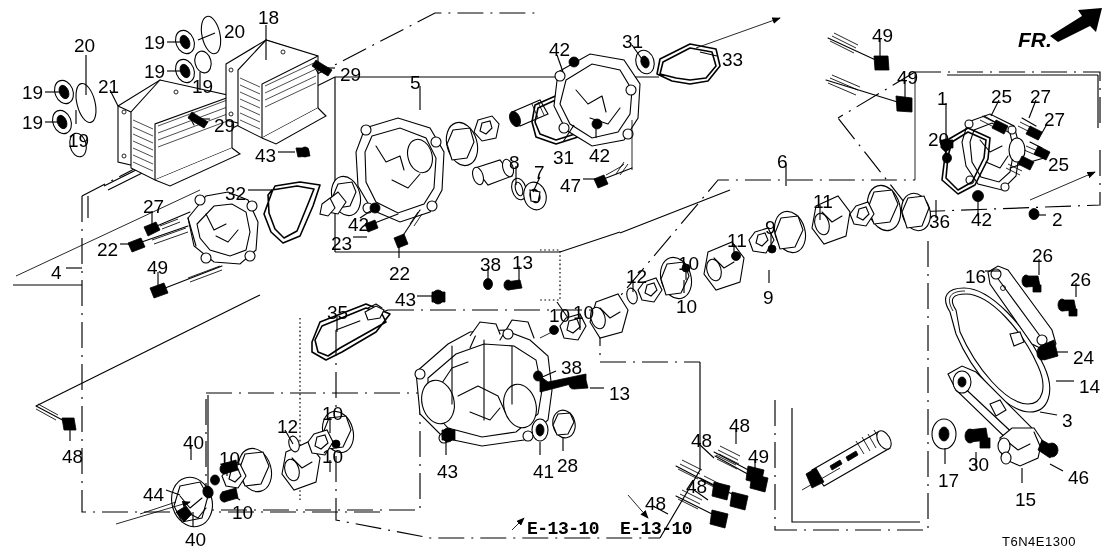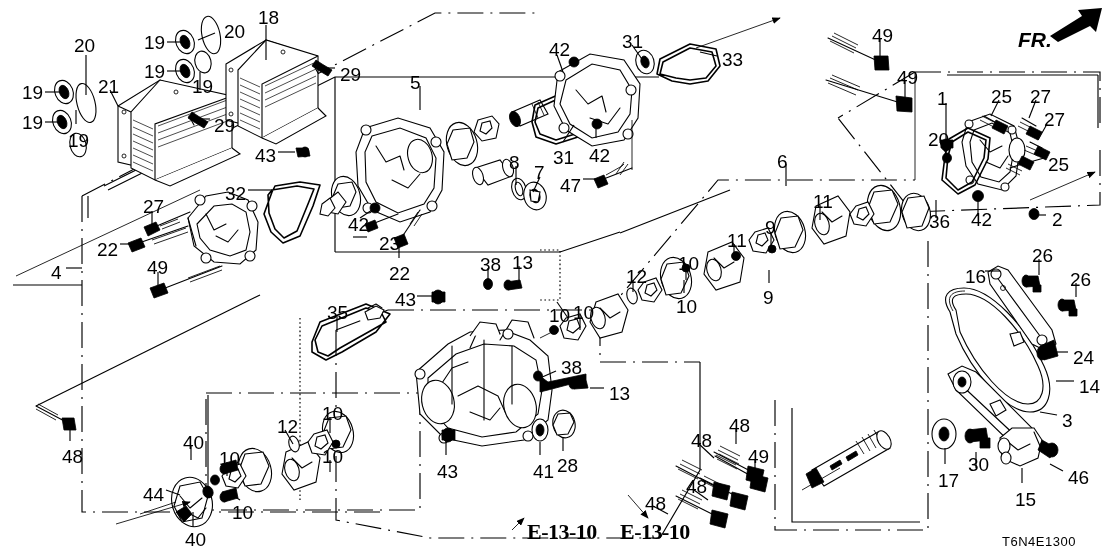--- a/index.html
+++ b/index.html
@@ -783,7 +783,7 @@
       <div class="lbl" style="left: 971px; top: 210px;">42</div>
       <div class="lbl" style="left: 143px; top: 197px;">27</div>
       <div class="lbl" style="left: 348px; top: 215px;">42</div>
-      <div class="lbl" style="left: 331px; top: 234px; margin-left: 48px;">23</div>
+      <div class="lbl" style="left: 331px; top: 234px;">23</div>
       <div class="lbl" style="left: 727px; top: 231px;">11</div>
       <div class="lbl" style="left: 765px; top: 218px;">9</div>
       <div class="lbl" style="left: 97px; top: 240px;">22</div>

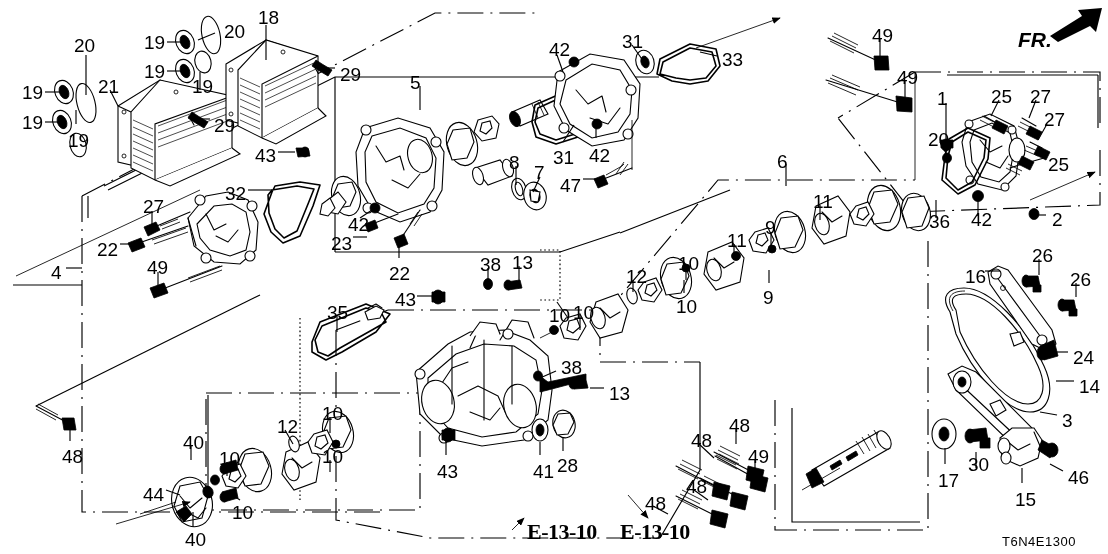--- a/index.html
+++ b/index.html
@@ -11,8 +11,8 @@
   .lbl{position:absolute;font-family:"Liberation Sans",sans-serif;
        font-size:19px;font-weight:400;color:#000;line-height:1;
        white-space:nowrap;letter-spacing:0px;}
-  .ref{position:absolute;font-family:Liberation Serif, serif;
-       font-size:22px;font-weight:bold;color:#000;white-space:nowrap;
+  .ref{position:absolute;font-family:Liberation Mono, monospace;
+       font-size:18px;font-weight:bold;color:#000;white-space:nowrap;
        letter-spacing:-0.5px;}
   .code{position:absolute;font-family:"Liberation Sans",sans-serif;
         font-size:13px;color:#000;white-space:nowrap;letter-spacing:0.5px;}

